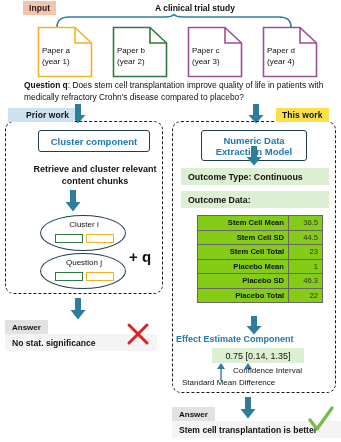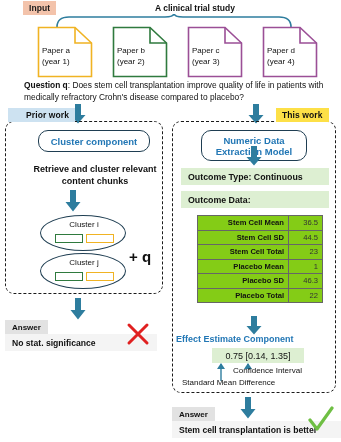--- a/index.html
+++ b/index.html
@@ -58,7 +58,7 @@
 
   
   .comp{
-    position:absolute;border:1.4px solid #1F3E52;border-radius:10px;
+    position:absolute;border:1.4px solid #1F3E52;border-radius:3px;
     color:#2277B5;font-weight:bold;text-align:center;
     display:flex;align-items:center;justify-content:center;
     background:#fff;box-sizing:border-box;

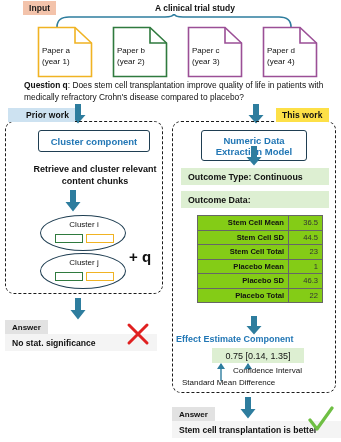--- a/index.html
+++ b/index.html
@@ -231,7 +231,7 @@
   </div>
 
   <div class="ellipse ell2">
-    <div class="ell-label">Cluster j</div>
+    <div class="ell-label">Question j</div>
     <div class="chunk chunk-g"></div>
     <div class="chunk chunk-y"></div>
   </div>

